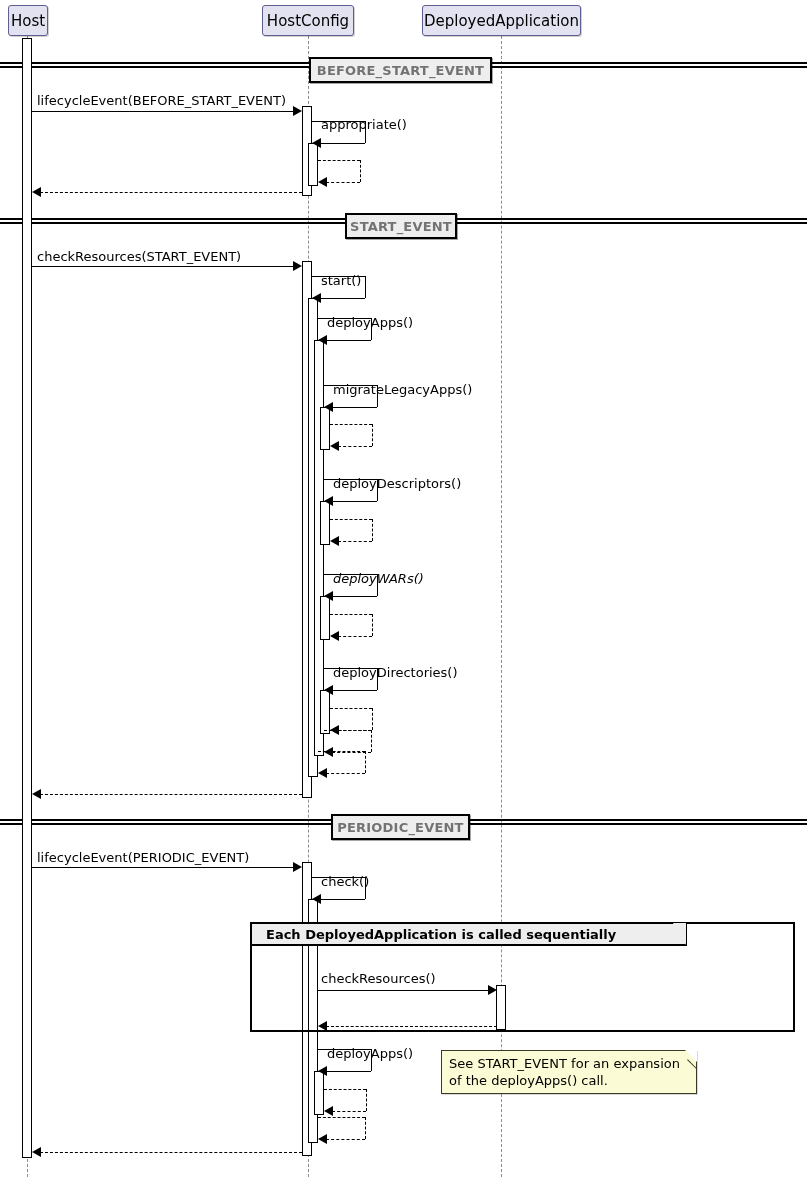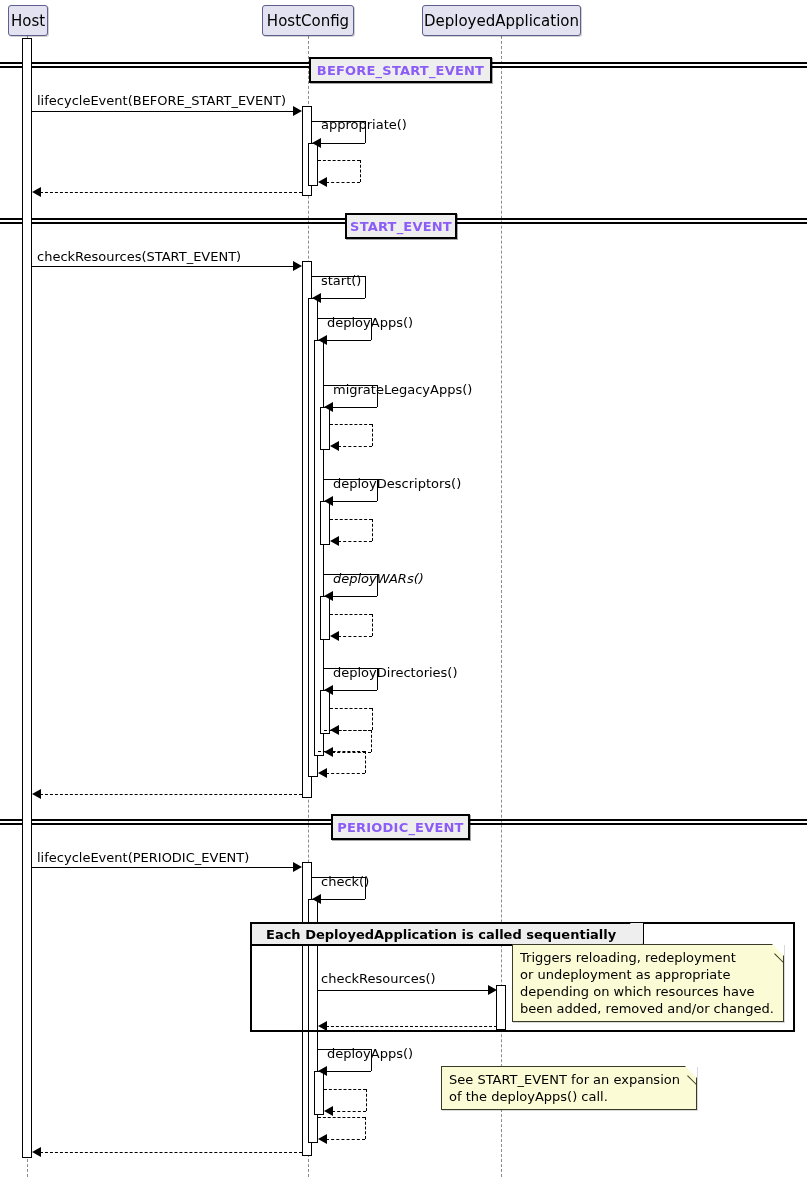--- a/index.html
+++ b/index.html
@@ -77,7 +77,7 @@
     border:2px solid #000;
     box-sizing:border-box;
     display:flex;align-items:center;justify-content:center;
-    font-size:13px;font-weight:bold;color:#8b5cf6;
+    font-size:13px;font-weight:bold;color:#737373;
     letter-spacing:0.2px;
     white-space:nowrap;
     box-shadow:1px 1px 0 rgba(0,0,0,0.35);

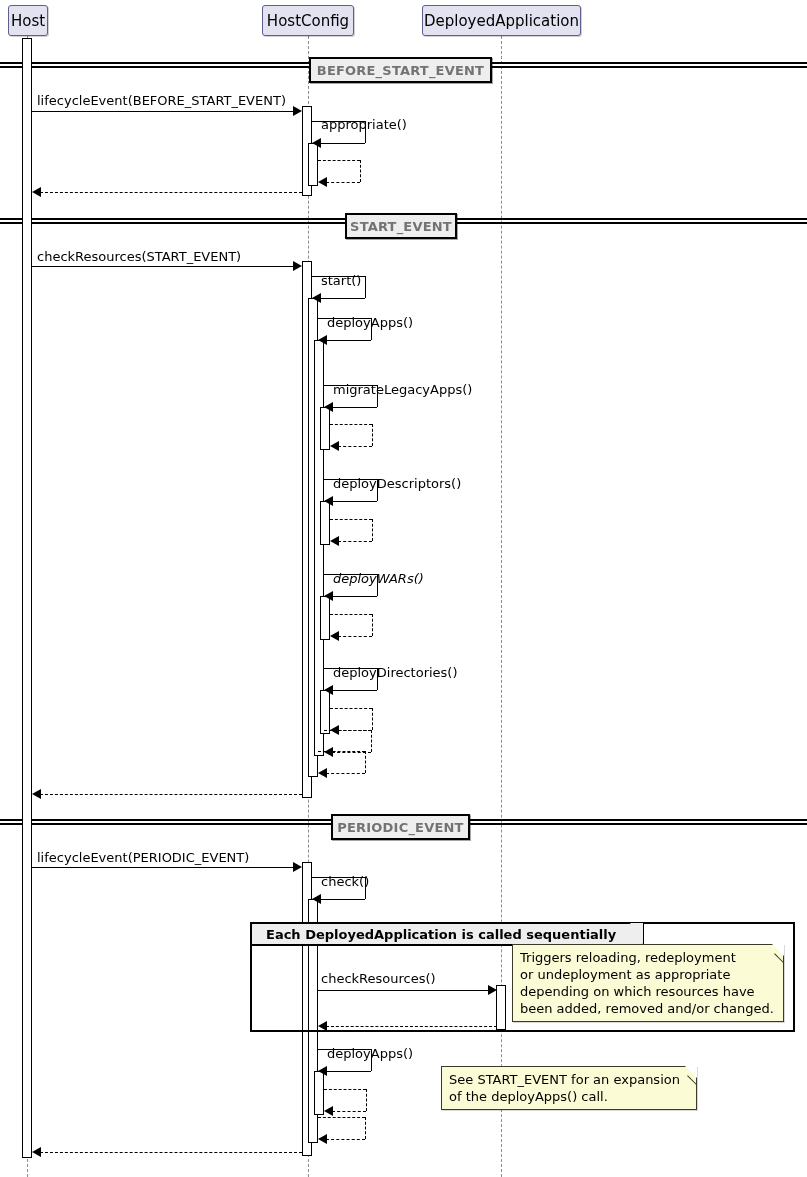--- a/index.html
+++ b/index.html
@@ -259,7 +259,7 @@
     <div class="msg-line dashed" style="left: 40px; top: 1152px; width: 262px;"></div>
     <div class="arrow-left" style="left: 32px; top: 1147px;"></div>
     <div class="group-frame" style="left: 250px; top: 922px; width: 545px; height: 110px;"></div>
-    <div class="group-label" style="left: 252px; top: 924px; width: 392px; height: 22px;">Each DeployedApplication is called sequentially</div>
+    <div class="group-label" style="left: 252px; top: 924px; width: 435px; height: 22px;">Each DeployedApplication is called sequentially</div>
     <div class="divider-box" style="left: 309px; top: 57px; width: 183px; height: 26px;">BEFORE_START_EVENT</div>
     <div class="divider-box" style="left: 345px; top: 213px; width: 112px; height: 26px;">START_EVENT</div>
     <div class="divider-box" style="left: 331px; top: 814px; width: 139px; height: 26px;">PERIODIC_EVENT</div>

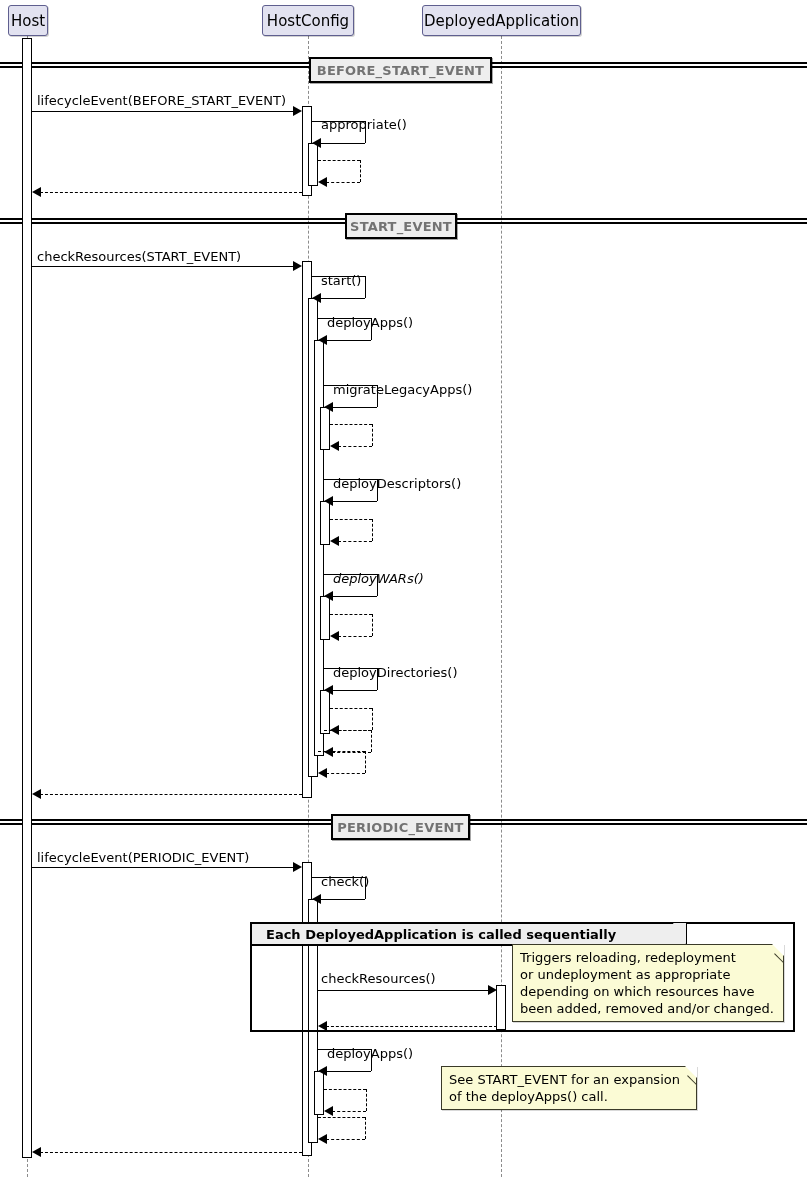--- a/index.html
+++ b/index.html
@@ -263,10 +263,6 @@
     <div class="divider-box" style="left: 309px; top: 57px; width: 183px; height: 26px;">BEFORE_START_EVENT</div>
     <div class="divider-box" style="left: 345px; top: 213px; width: 112px; height: 26px;">START_EVENT</div>
     <div class="divider-box" style="left: 331px; top: 814px; width: 139px; height: 26px;">PERIODIC_EVENT</div>
-    <div class="note" style="left: 512px; top: 944px; width: 272px; min-height: 78px;">Triggers reloading, redeployment
-or undeployment as appropriate
-depending on which resources have
-been added, removed and/or changed.<div class="fold"></div><div class="fold-edge"></div></div>
     <div class="note" style="left: 441px; top: 1050px; width: 256px; min-height: 42px; margin-top: 16px;">See START_EVENT for an expansion
 of the deployApps() call.<div class="fold"></div><div class="fold-edge"></div></div>
     <div class="participant" style="left: 8px; top: 5px; width: 40px; height: 31px;">Host</div>

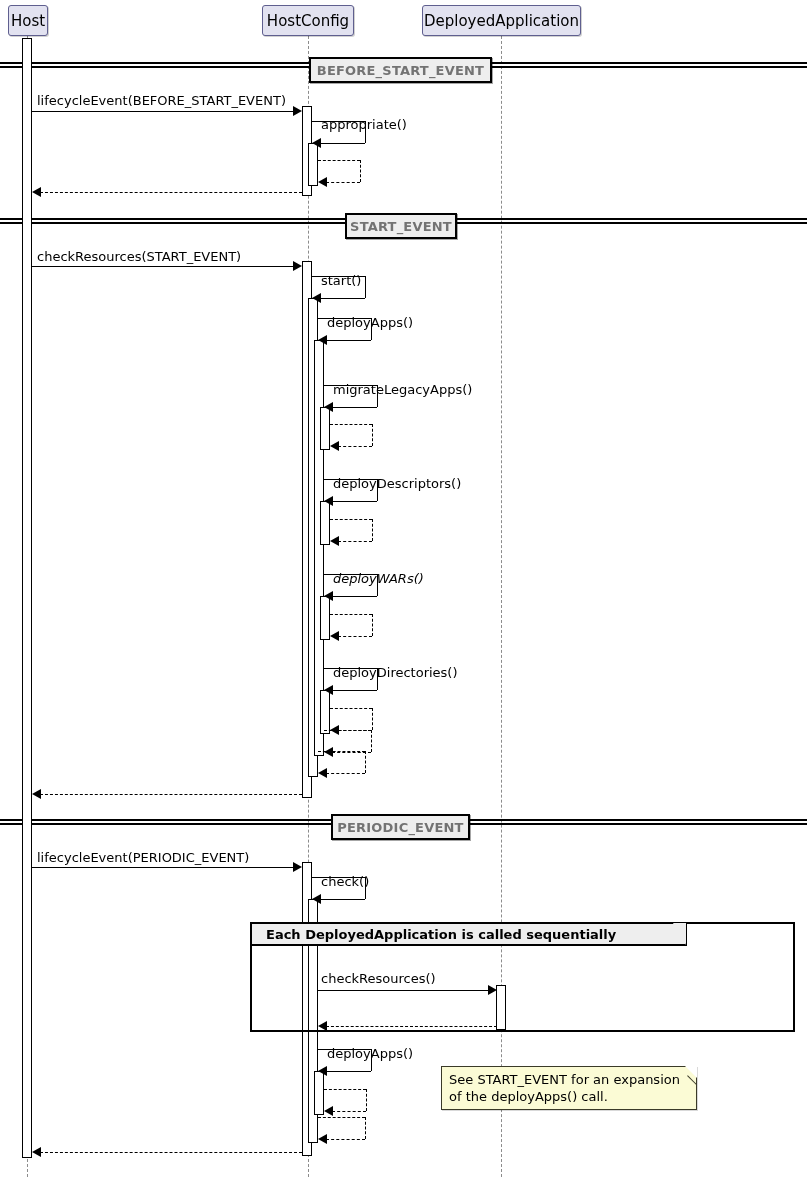--- a/index.html
+++ b/index.html
@@ -263,7 +263,7 @@
     <div class="divider-box" style="left: 309px; top: 57px; width: 183px; height: 26px;">BEFORE_START_EVENT</div>
     <div class="divider-box" style="left: 345px; top: 213px; width: 112px; height: 26px;">START_EVENT</div>
     <div class="divider-box" style="left: 331px; top: 814px; width: 139px; height: 26px;">PERIODIC_EVENT</div>
-    <div class="note" style="left: 441px; top: 1050px; width: 256px; min-height: 42px; margin-top: 16px;">See START_EVENT for an expansion
+    <div class="note" style="left: 441px; top: 1050px; width: 256px; min-height: 42px;">See START_EVENT for an expansion
 of the deployApps() call.<div class="fold"></div><div class="fold-edge"></div></div>
     <div class="participant" style="left: 8px; top: 5px; width: 40px; height: 31px;">Host</div>
     <div class="participant" style="left: 262px; top: 5px; width: 92px; height: 31px;">HostConfig</div>

